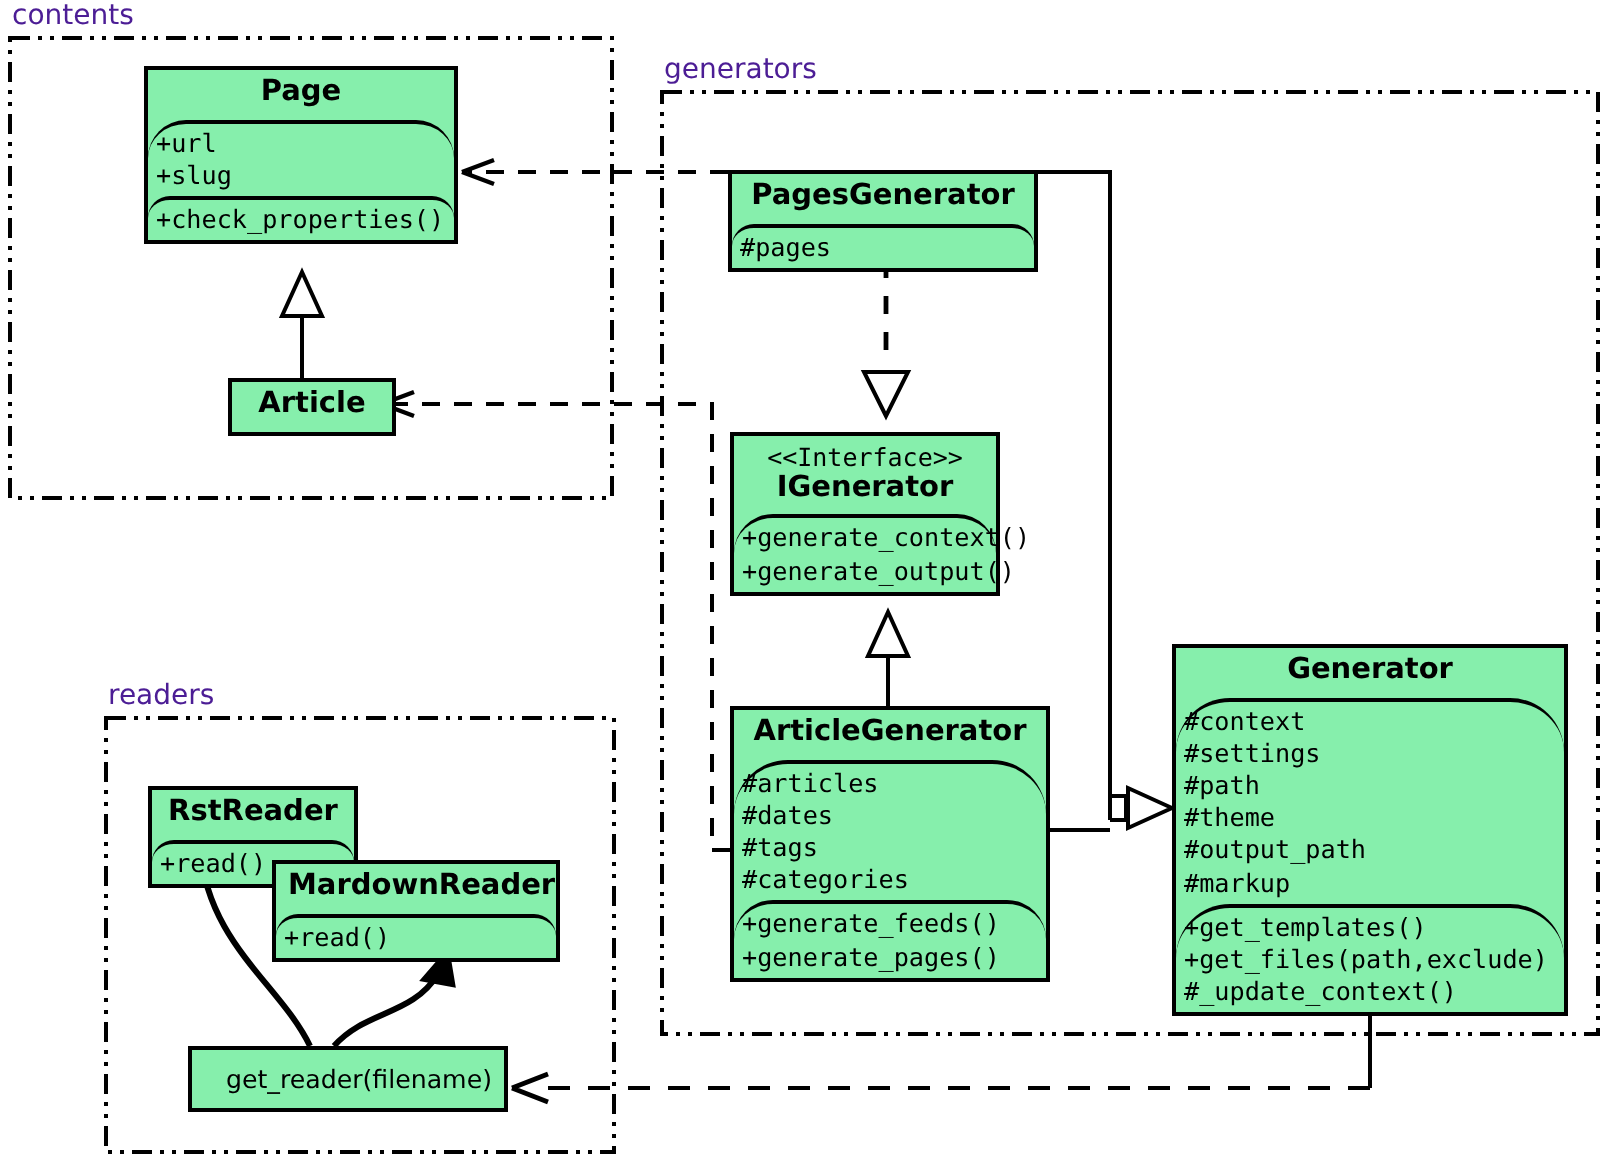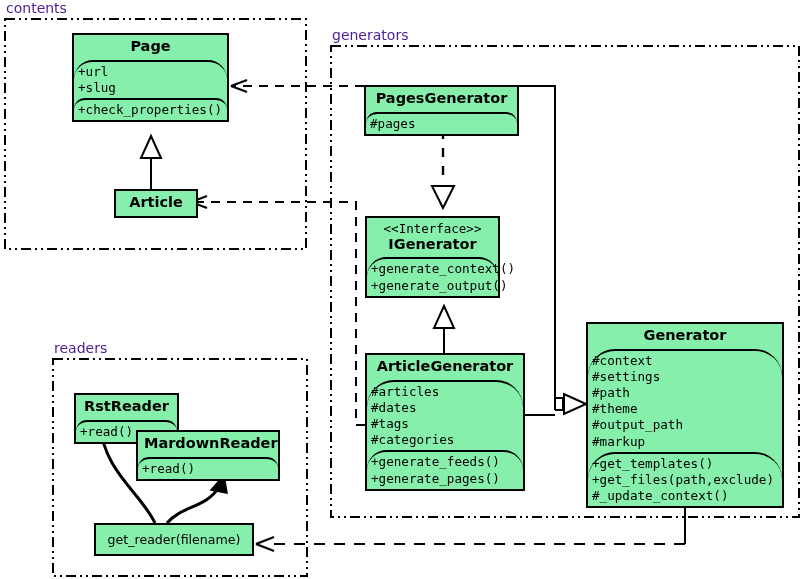--- a/index.html
+++ b/index.html
@@ -14,7 +14,7 @@
   .stereo{font-family:"DejaVu Sans Mono",monospace;font-weight:normal;font-size:12.5px;text-align:center;padding:4px 6px 0 6px;line-height:1.1;}
   .members{font-family:"DejaVu Sans Mono",monospace;font-size:12.6px;padding:2px 2px 2px 4px;line-height:1.285;border-radius:27px;}
   .members div{white-space:nowrap;}
-  .plain{font-family:"DejaVu Sans",sans-serif;font-size:12.6px;text-align:center;padding:7px 6px;}
+  .plain{font-family:"DejaVu Sans",sans-serif;font-size:12.6px;text-align:right;padding:7px 6px;}
 </style>
 </head>
 <body>

